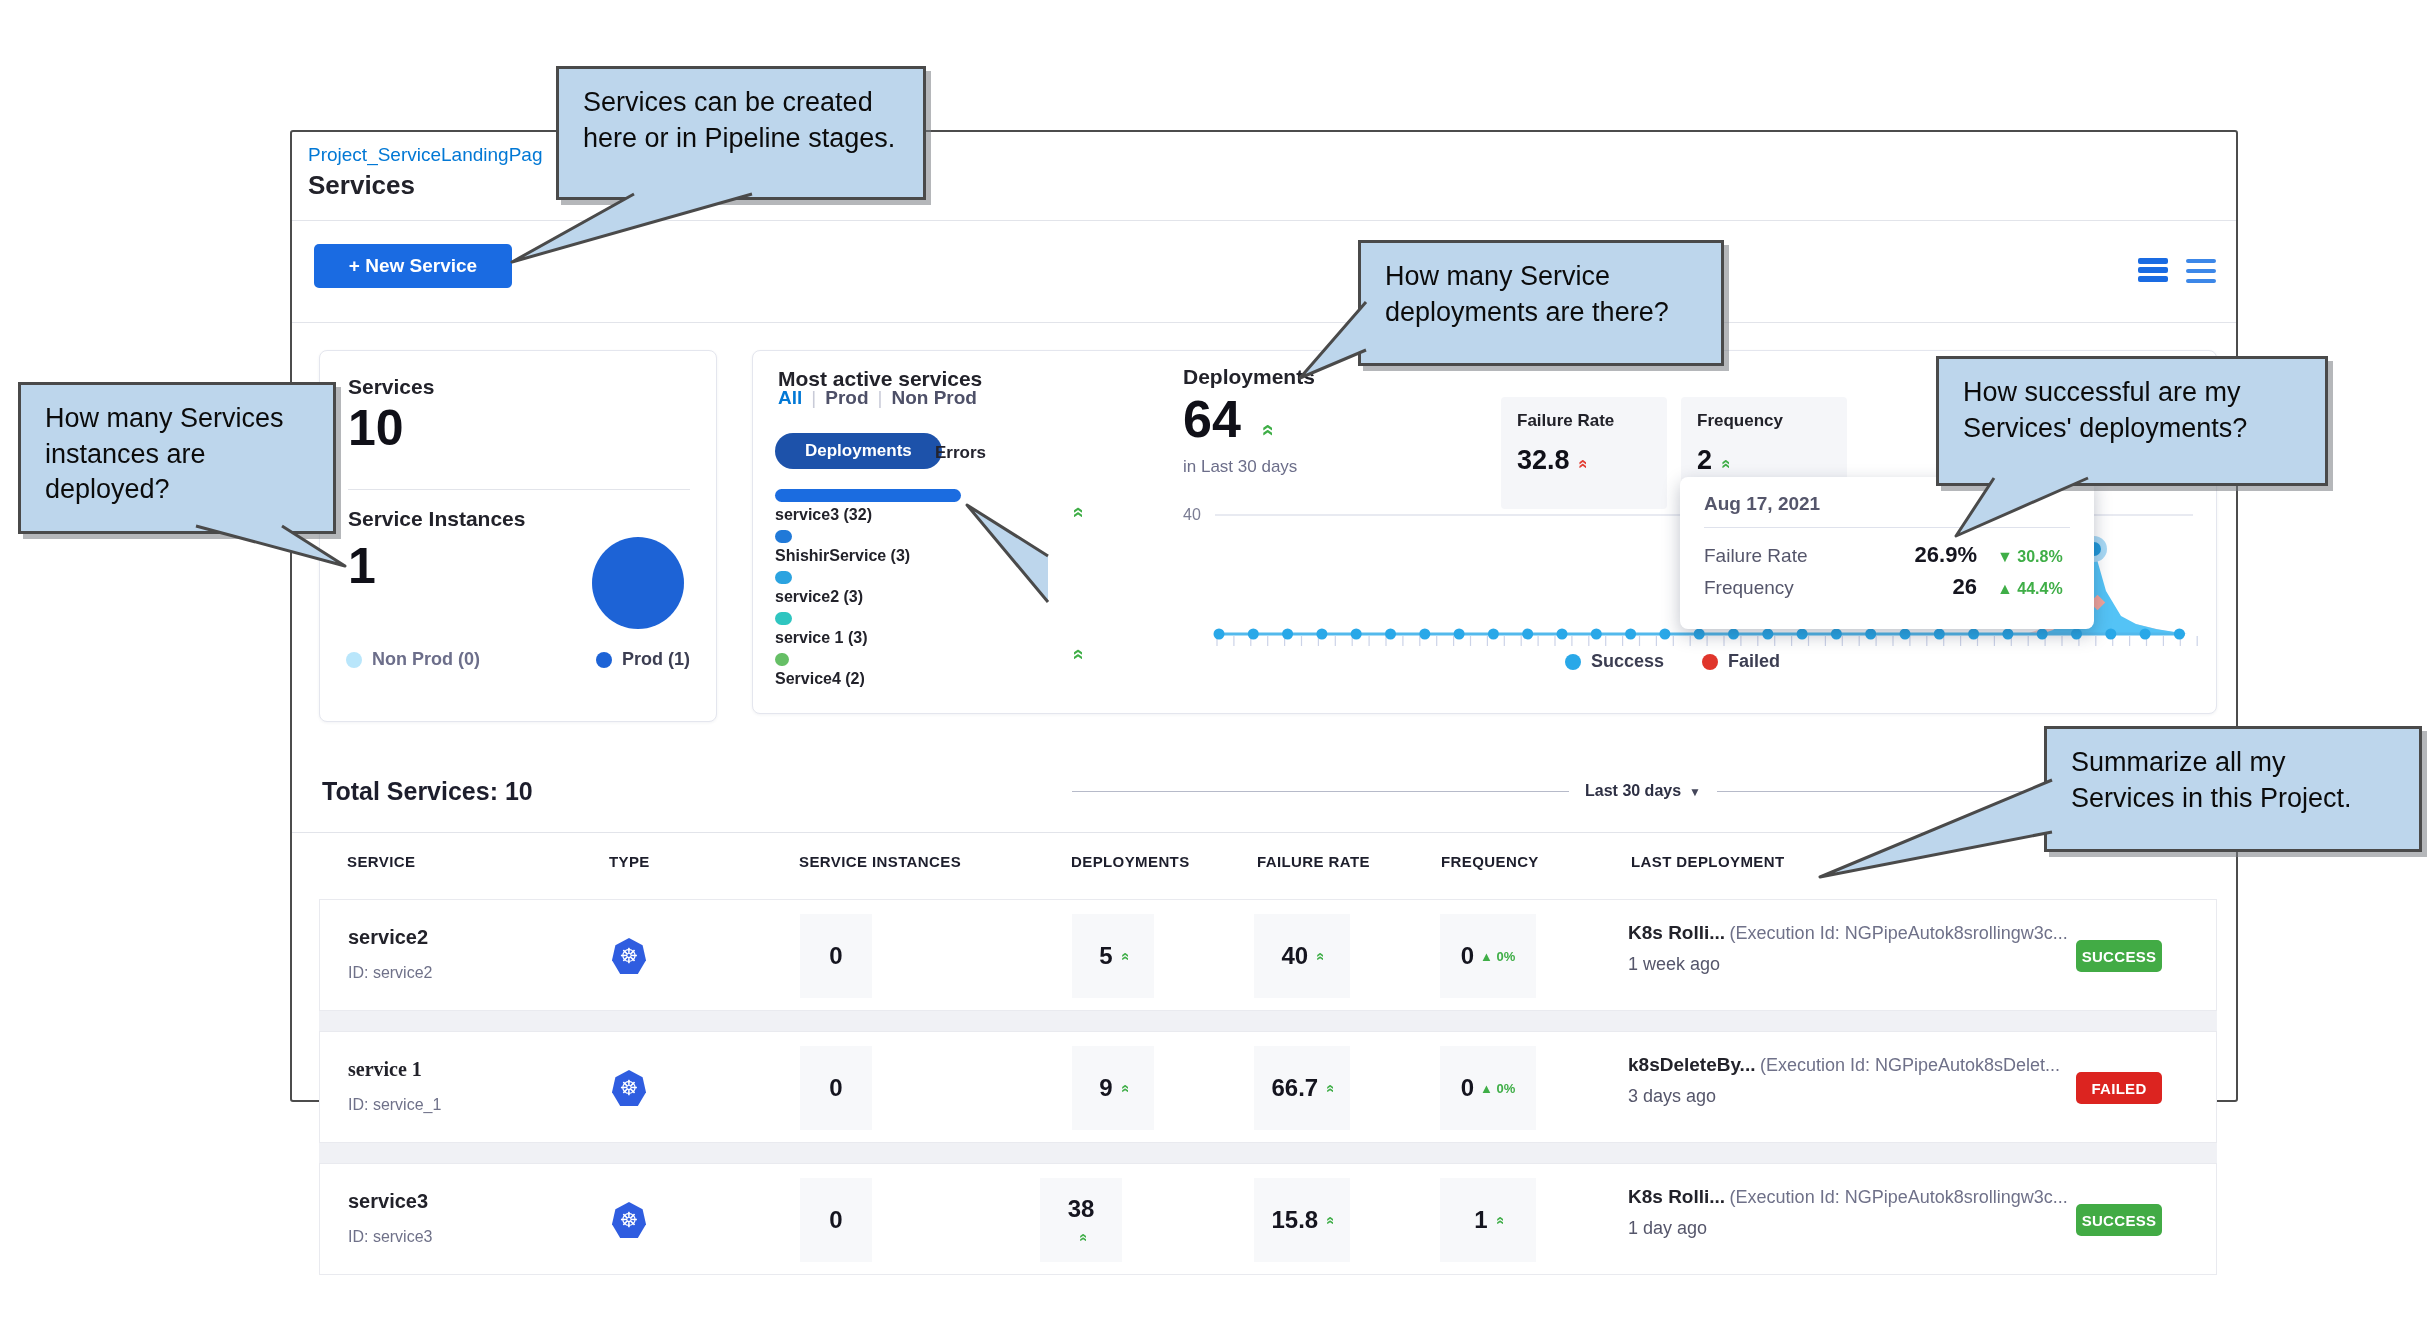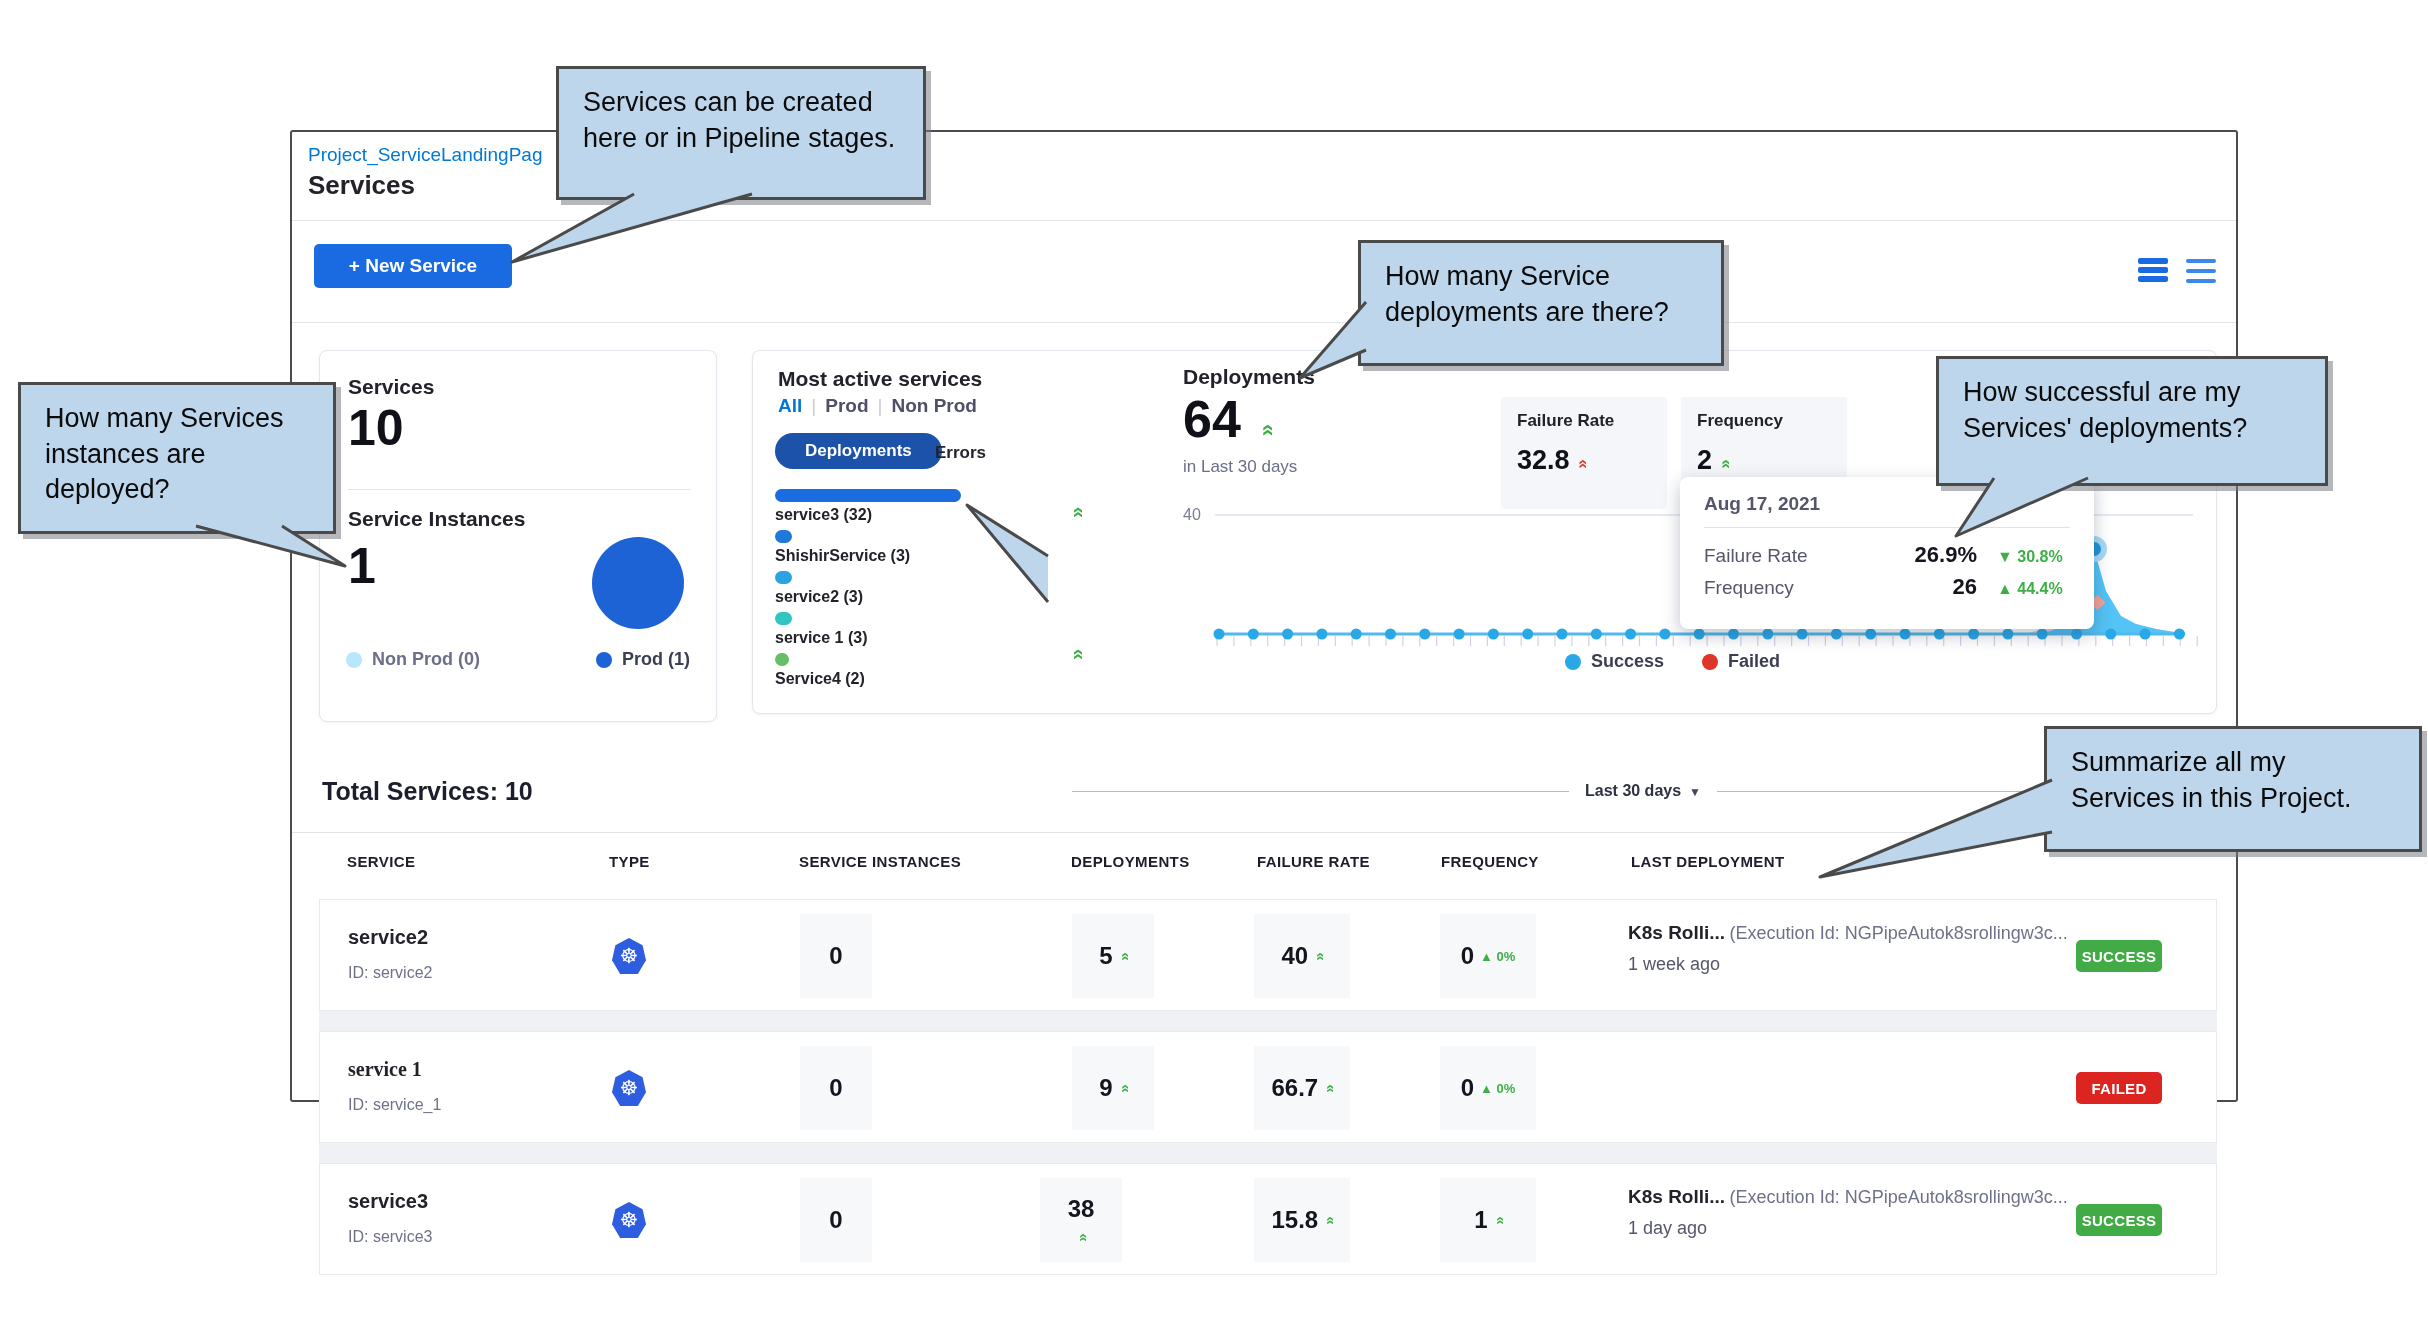--- a/index.html
+++ b/index.html
@@ -135,7 +135,7 @@
 
     <div class="card" style="left:460px; top:218px; width:1465px; height:364px;">
       <div class="abs card-label" style="left:25px; top:16px;">Most active services</div>
-      <div class="abs filters" style="left:25px; top:44px;">
+      <div class="abs filters" style="left:25px; top:36px;">
         <span class="active">All</span><span class="sep">|</span><span>Prod</span><span class="sep">|</span><span>Non Prod</span>
       </div>
       <div class="abs pill" style="left:22px; top:82px;">Deployments</div>

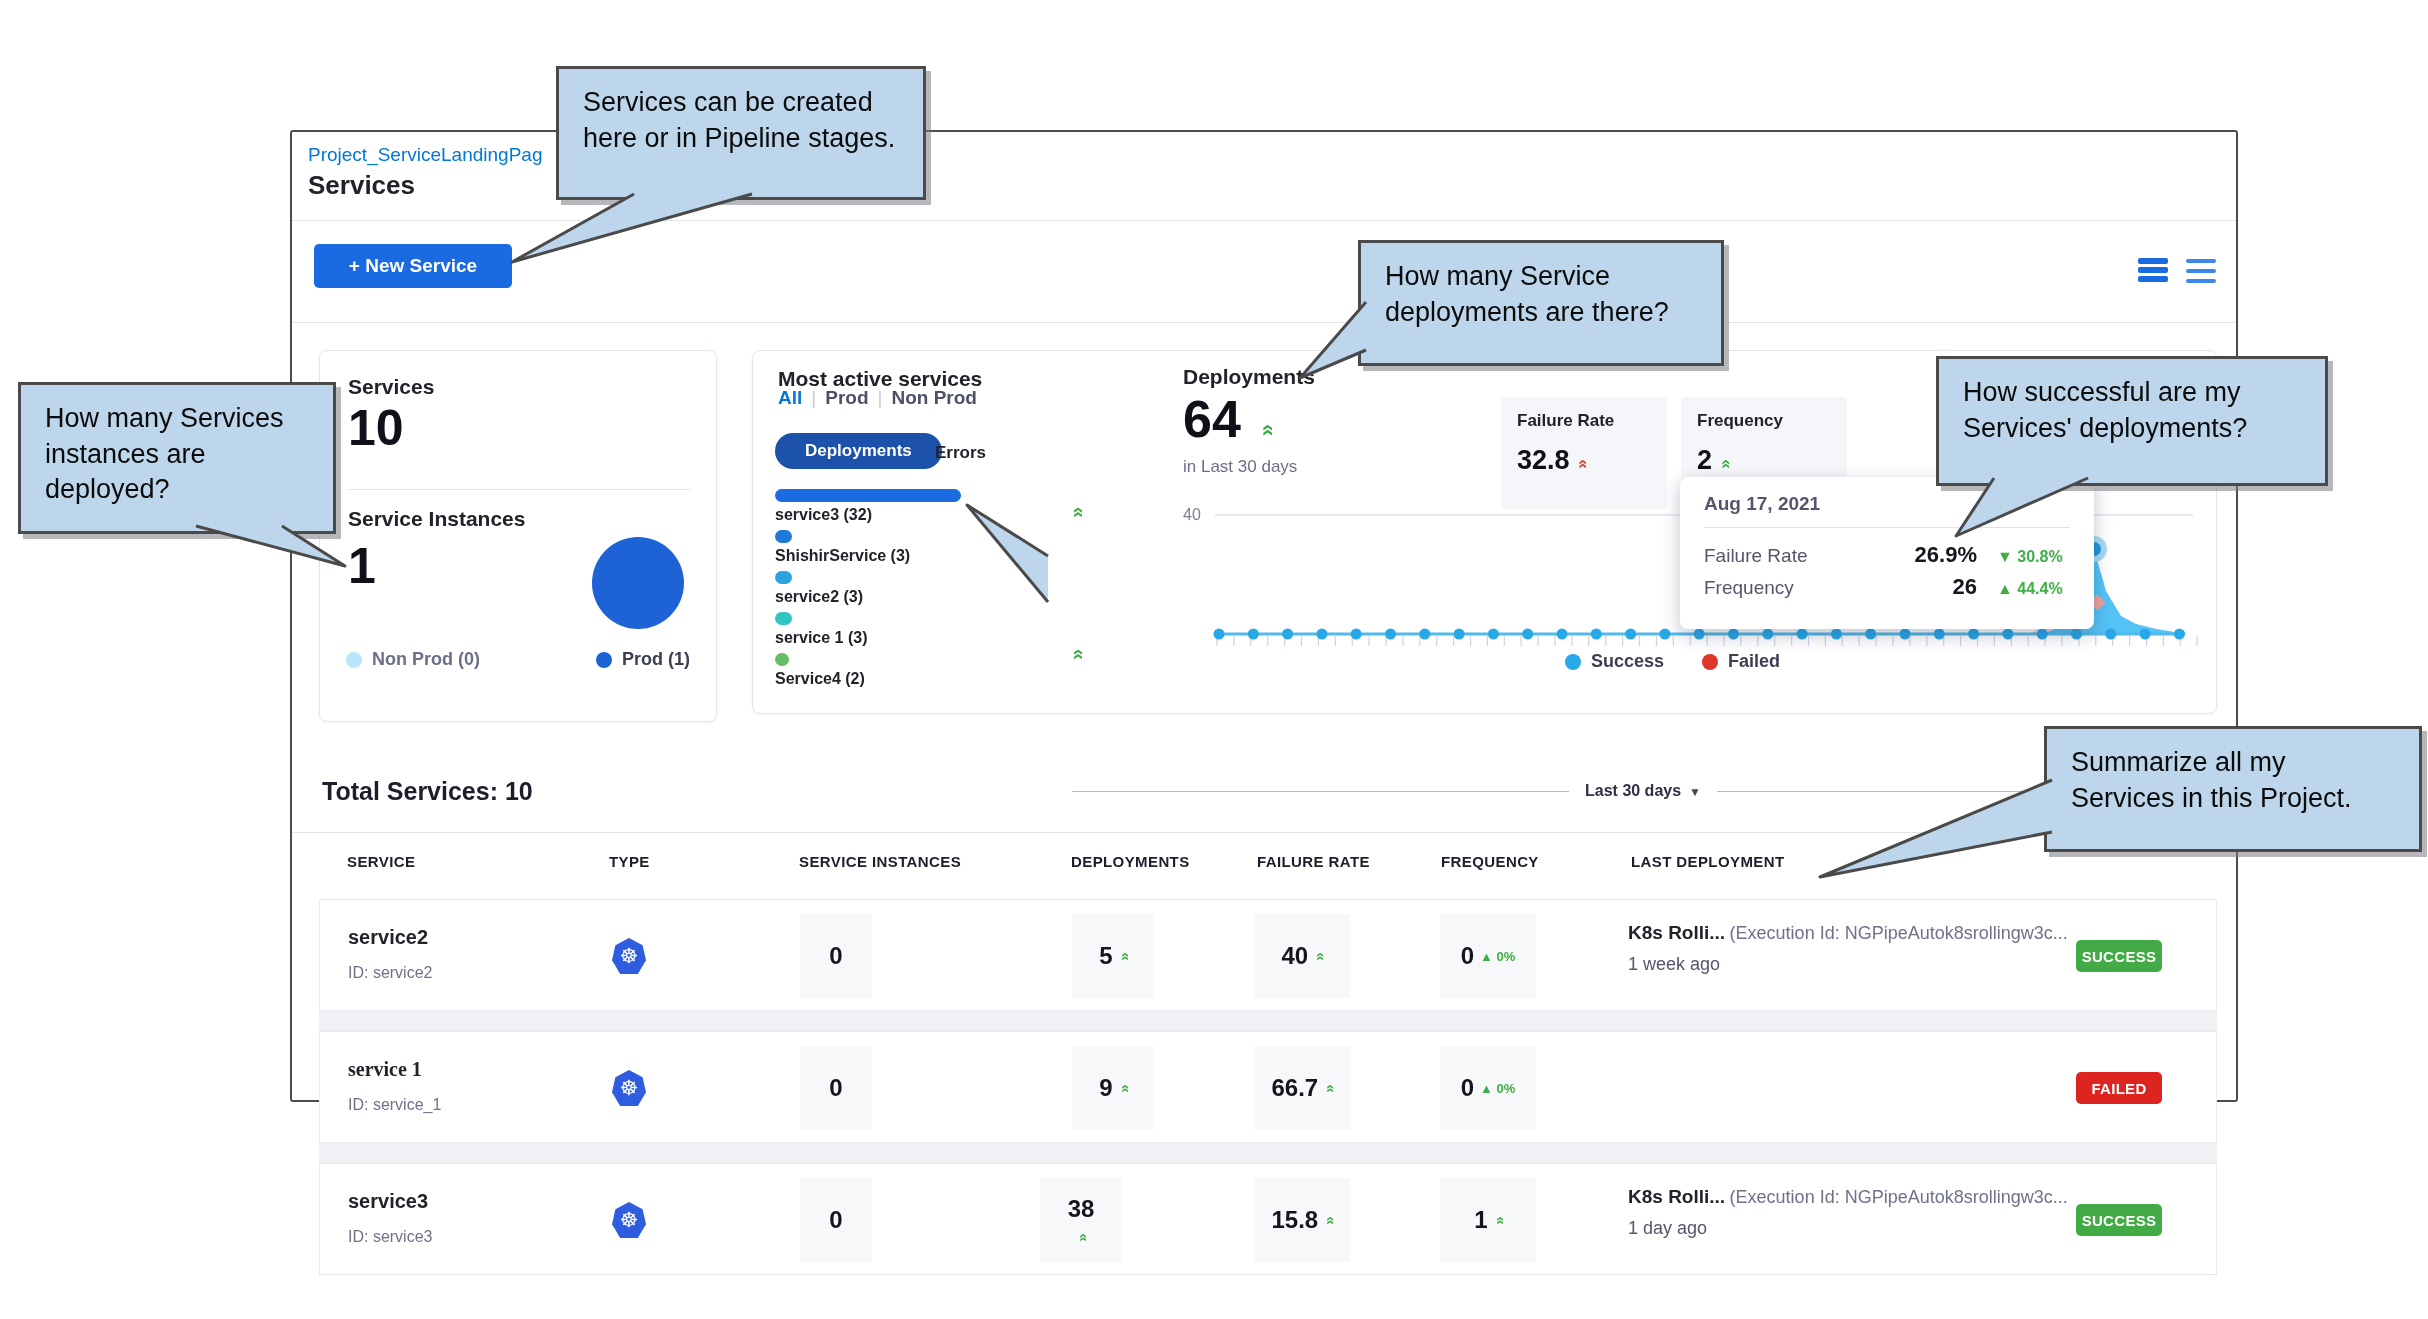--- a/index.html
+++ b/index.html
@@ -375,6 +375,11 @@
               <span class="cellnum">0</span>
               <span class="freq-change">▲ 0%</span>
             </div>
+          <div class="abs" style="left:1308px; top:22px;">
+            <span class="dep-name">k8sDeleteBy...</span>
+            <span class="dep-exec">(Execution Id: NGPipeAutok8sDelet...</span>
+            <div class="dep-time">3 days ago</div>
+          </div>
           <div class="status-badge" style="left: 1756px; top: 40px; background: rgb(220, 36, 32);">FAILED</div>
         </div>
 

